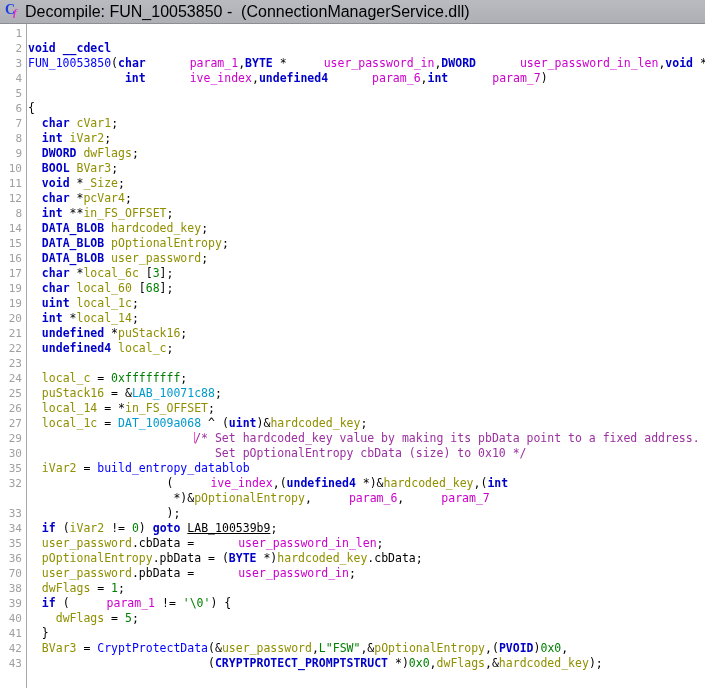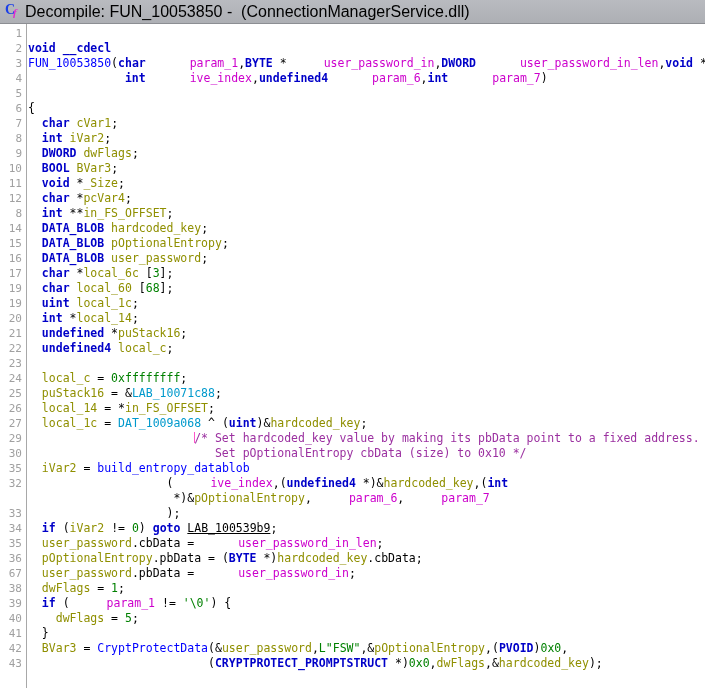--- a/index.html
+++ b/index.html
@@ -192,7 +192,7 @@
         <div class="line"><span class="lno">34</span><span class="code"><span class="t-plain">  </span><span class="t-kw">if</span><span class="t-plain"> (</span><span class="t-var">iVar2</span><span class="t-plain"> != </span><span class="t-const">0</span><span class="t-plain">) </span><span class="t-kw">goto</span><span class="t-plain"> </span><span class="t-label">LAB_100539b9</span><span class="t-plain">;</span></span></div>
         <div class="line"><span class="lno">35</span><span class="code"><span class="t-plain">  </span><span class="t-var">user_password</span><span class="t-plain">.cbData = </span><span class="t-param">user_password_in_len</span><span class="t-plain">;</span></span></div>
         <div class="line"><span class="lno">36</span><span class="code"><span class="t-plain">  </span><span class="t-var">pOptionalEntropy</span><span class="t-plain">.pbData = (</span><span class="t-kw">BYTE</span><span class="t-plain"> *)</span><span class="t-var">hardcoded_key</span><span class="t-plain">.cbData;</span></span></div>
-        <div class="line"><span class="lno">67</span><span class="code"><span class="t-plain">  </span><span class="t-var">user_password</span><span class="t-plain">.pbData = </span><span class="t-param">user_password_in</span><span class="t-plain">;</span></span></div>
+        <div class="line"><span class="lno">70</span><span class="code"><span class="t-plain">  </span><span class="t-var">user_password</span><span class="t-plain">.pbData = </span><span class="t-param">user_password_in</span><span class="t-plain">;</span></span></div>
         <div class="line"><span class="lno">38</span><span class="code"><span class="t-plain">  </span><span class="t-var">dwFlags</span><span class="t-plain"> = </span><span class="t-const">1</span><span class="t-plain">;</span></span></div>
         <div class="line"><span class="lno">39</span><span class="code"><span class="t-plain">  </span><span class="t-kw">if</span><span class="t-plain"> (</span><span class="t-param">param_1</span><span class="t-plain"> != </span><span class="t-const">'\0'</span><span class="t-plain">) {</span></span></div>
         <div class="line"><span class="lno">40</span><span class="code"><span class="t-plain">    </span><span class="t-var">dwFlags</span><span class="t-plain"> = </span><span class="t-const">5</span><span class="t-plain">;</span></span></div>

